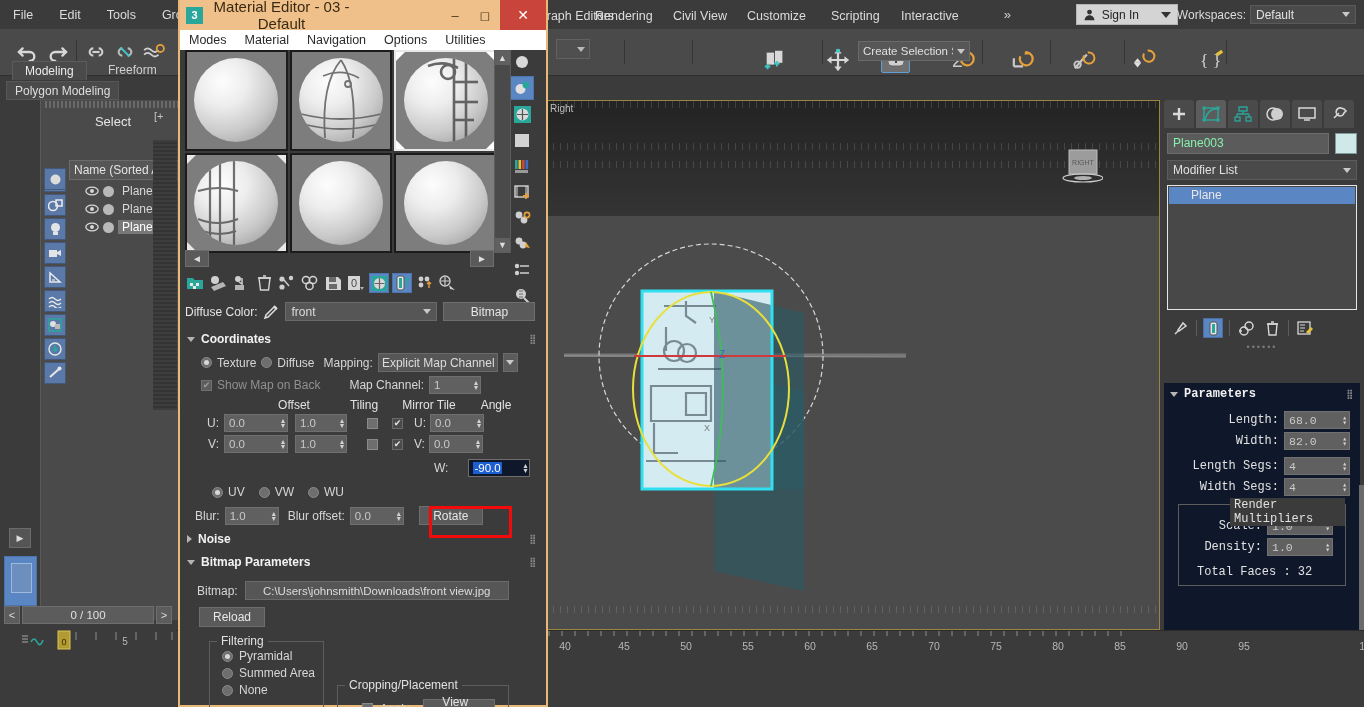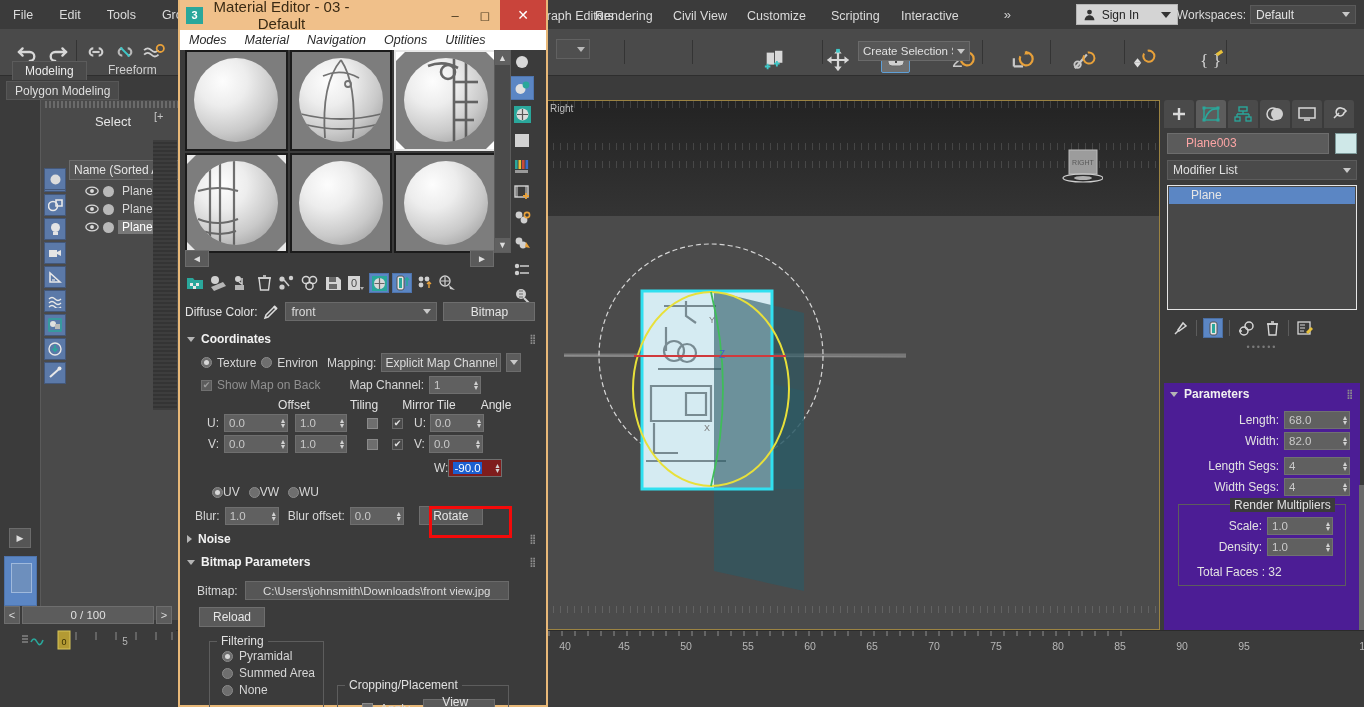--- a/index.html
+++ b/index.html
@@ -188,7 +188,7 @@
   #me-title .wbtn { width:30px;height:30px;display:flex;align-items:center;justify-content:center;font-size:13px;color:#4a3a20; }
   #me-title .wclose { width:46px;height:30px;background:#c9443b;color:#fff;display:flex;align-items:center;justify-content:center;font-size:14px; }
   #me-menu { height:20px; background:#fff; display:flex; align-items:center; gap:0; }
-  #me-menu .mi { padding:1px 9px; font-size:12.5px; color:#2a2a2a;font-style:italic; }
+  #me-menu .mi { padding:1px 9px; font-size:12.5px; color:#2a2a2a; }
   #me-body { position:absolute; left:0; top:50px; right:0; bottom:0; background:#3b3b3b; }
 
   .slots { position:absolute; left:5px; top:0px; width:312px; height:203px; display:grid;

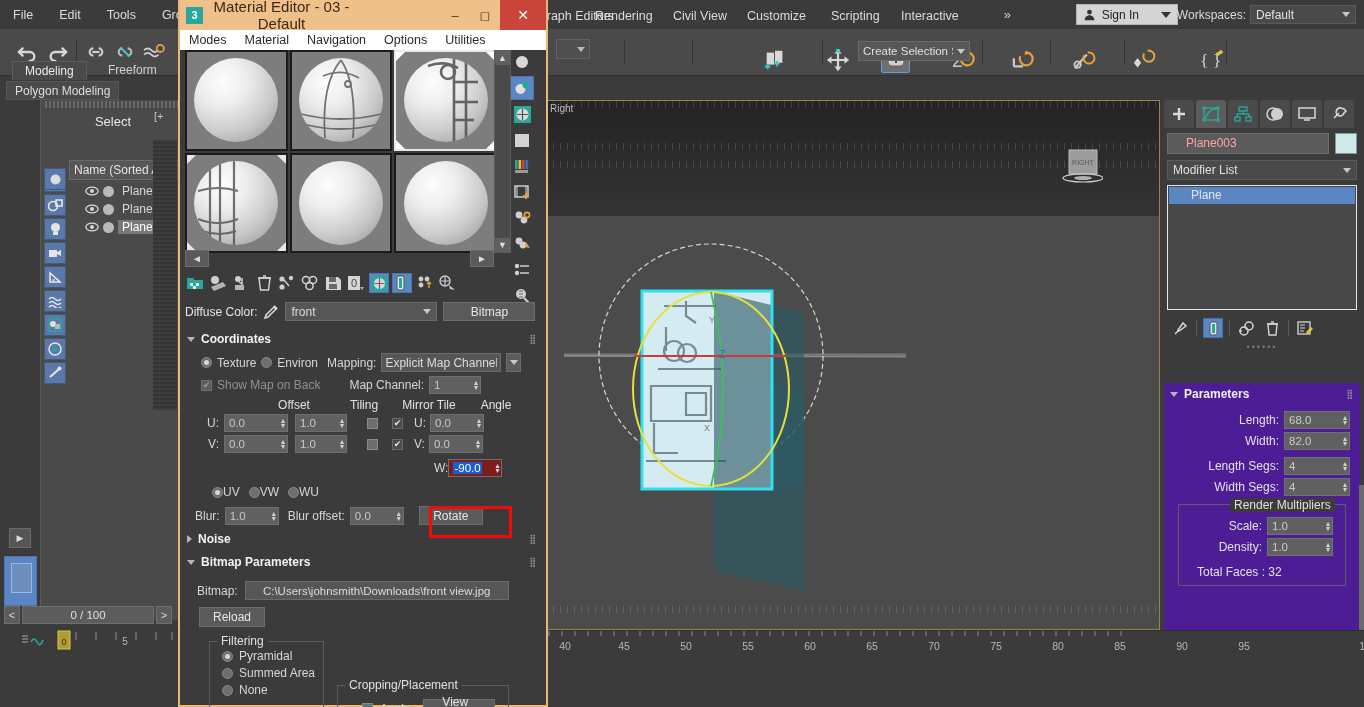--- a/index.html
+++ b/index.html
@@ -124,8 +124,8 @@
   .mp-tab.active { background:#5c5c5c; }
   .mp-namebar { display:flex; align-items:center; gap:6px; padding:3px 7px 0 7px; }
   .mp-name {
-    flex:1; height:21px; background:#5b5b5b; border:1px solid #6d6d6d; color:#fca5a5;
-    font-size:12px; padding:2px 18px;
+    flex:1; height:21px; background:#5b5b5b; border:1px solid #6d6d6d; color:#86efac;
+    font-size:12px; padding:2px 5px;
   }
   .mp-swatch { width:22px;height:21px;background:#cfe8e8; border:1px solid #7e9a9a; }
   .mp-modlist {

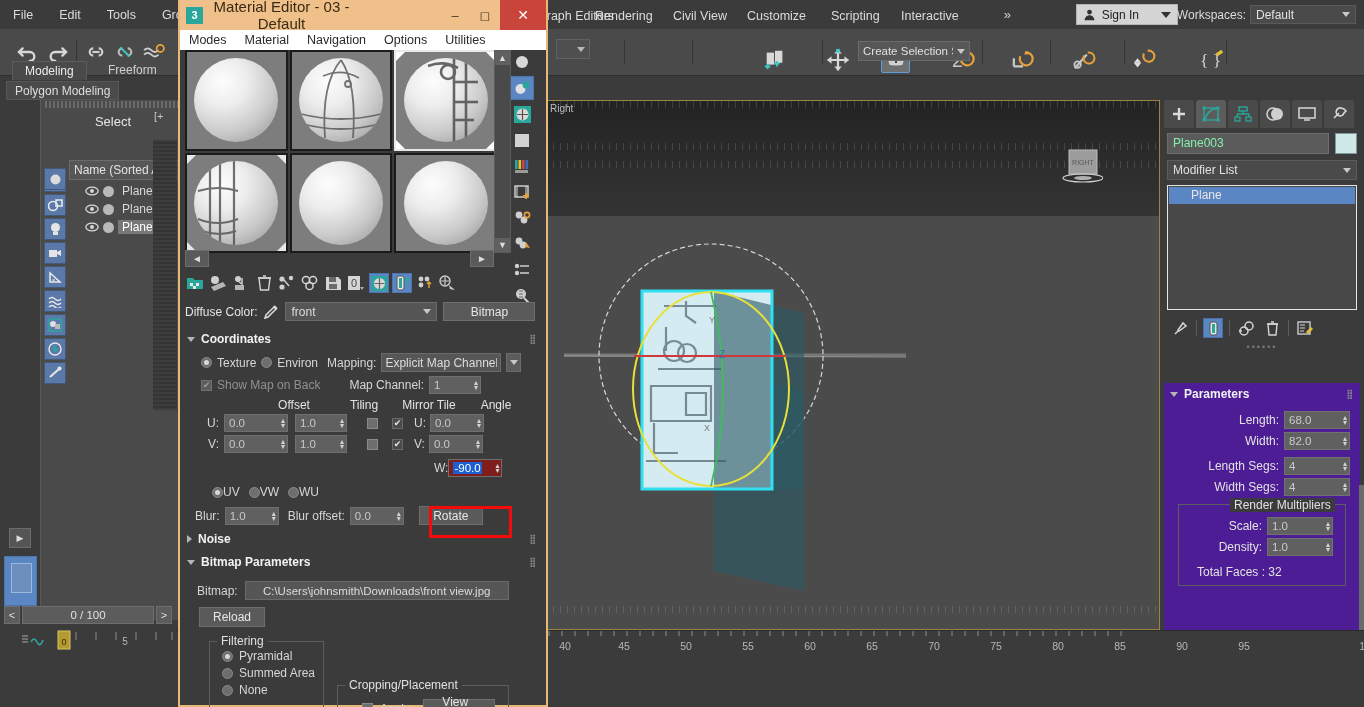--- a/index.html
+++ b/index.html
@@ -1077,7 +1077,7 @@
           <span class="radio on"></span>
           <span style="font-size:12px">Texture</span>
           <span class="radio"></span>
-          <span style="font-size:12px">Environ</span>
+          <span style="font-size:12px">Diffuse</span>
           <span style="font-size:12px;margin-left:4px">Mapping:</span>
           <span class="me-input" style="width:120px;padding:0 3px">
             <span style="overflow:hidden;white-space:nowrap">Explicit Map Channel</span>

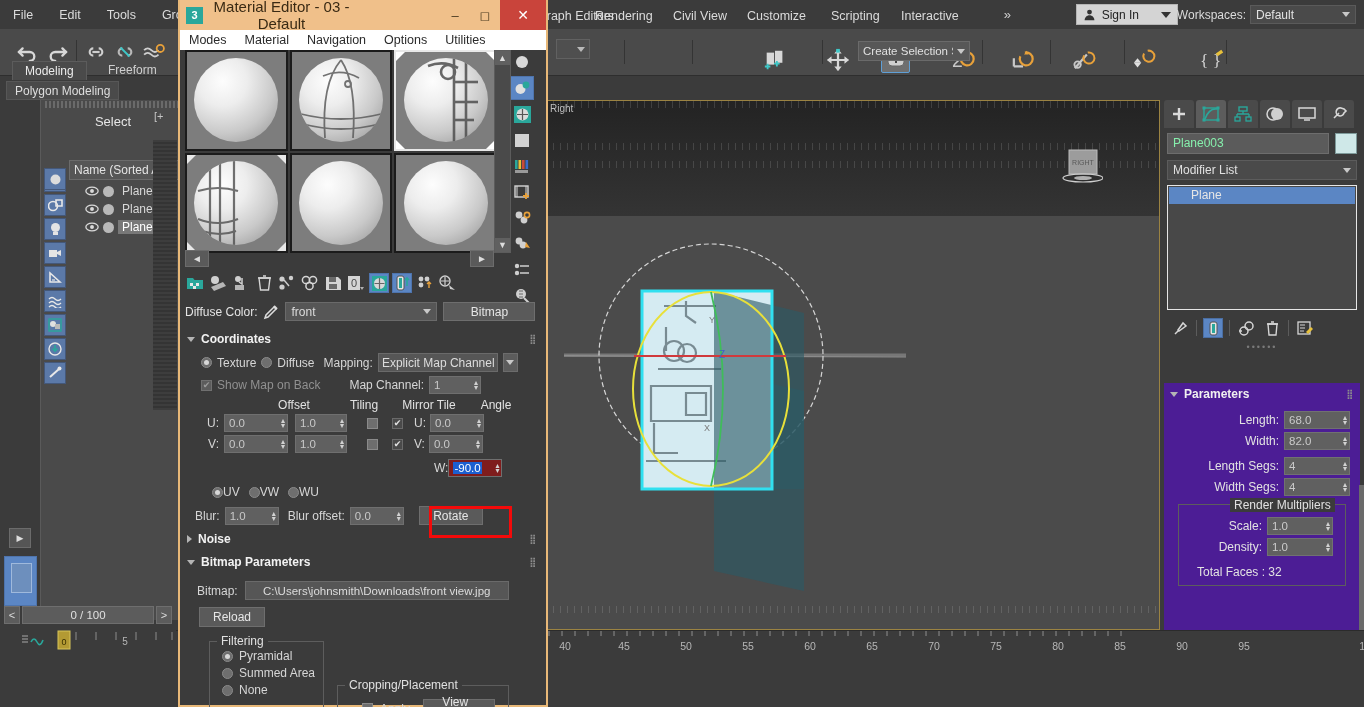--- a/index.html
+++ b/index.html
@@ -647,7 +647,7 @@
 
       <div class="mp-grip">••••••</div>
 
-      <div class="abs" style="left:4px;top:283px;right:4px;bottom:0;background:#4c1d95;">
+      <div class="abs" style="left:4px;top:283px;right:4px;bottom:0;background:#0f172a;font-family:Liberation Mono, monospace;">
         <div class="rollout-hdr">
           <span class="tri-dn"></span>
           <span>Parameters</span>

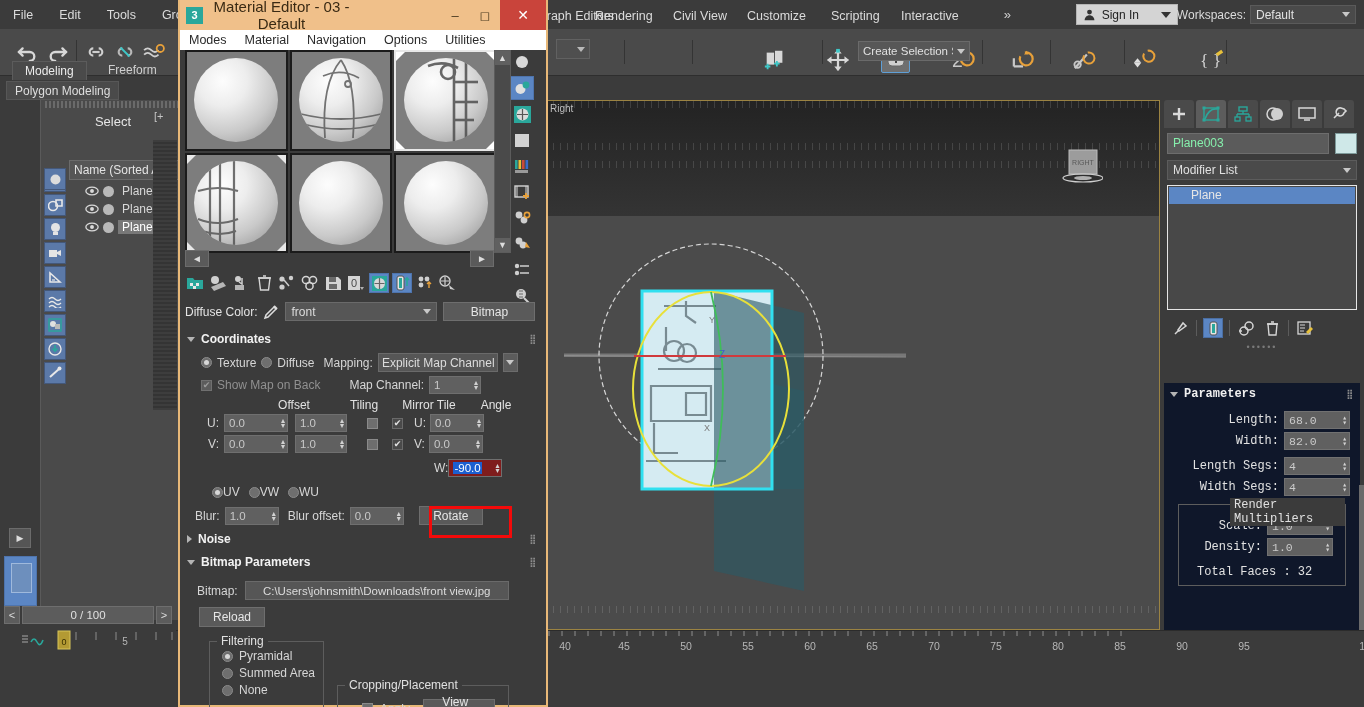--- a/index.html
+++ b/index.html
@@ -1168,7 +1168,7 @@
         <div style="display:flex;align-items:center;padding:6px 0 0 0;position:relative">
           <span style="width:249px"></span>
           <span style="font-size:12px">W:</span>
-          <span class="me-spin" style="width:54px;margin-left:0;background:#7f1d1d">
+          <span class="me-spin" style="width:62px;margin-left:20px;background:#0f172a">
             <span style="background:#1c5fd0;color:#fff;padding:0 1px">-90.0</span>
             <span class="ar">
                 <span>▴</span>

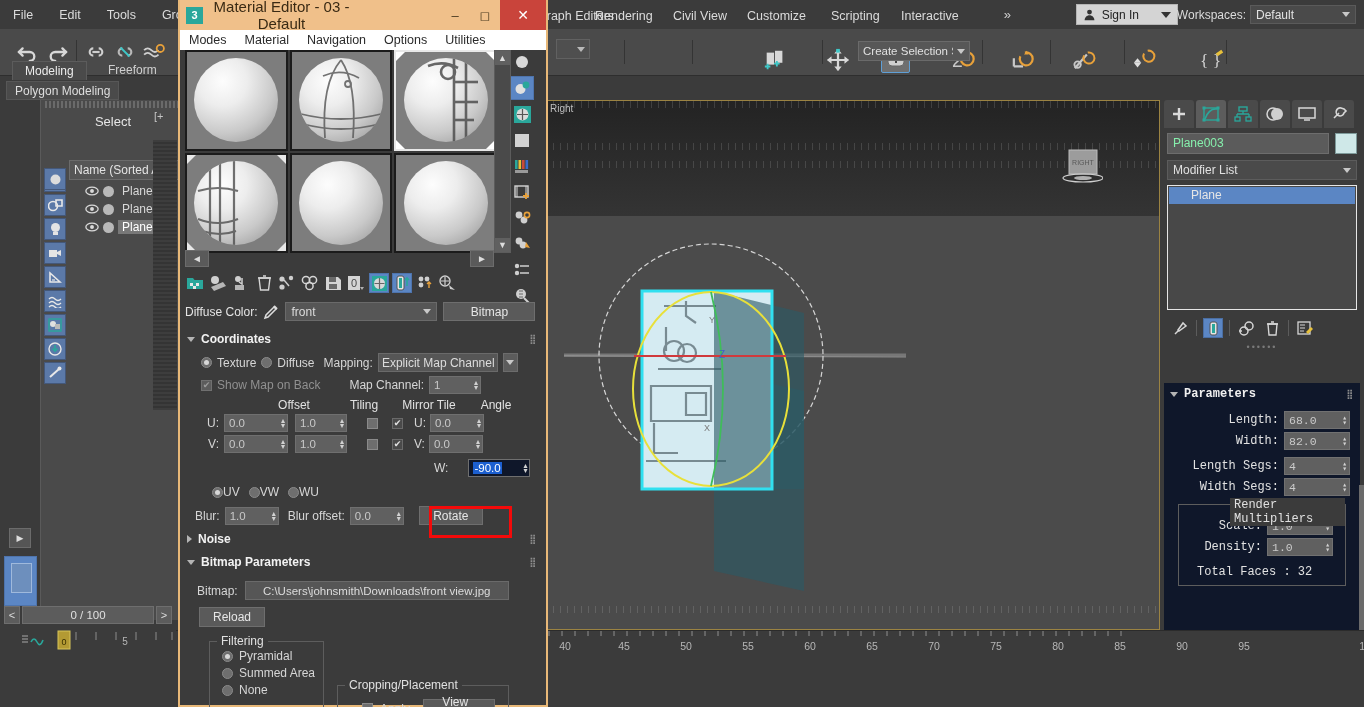--- a/index.html
+++ b/index.html
@@ -1177,7 +1177,7 @@
           </span>
         </div>
 
-        <div style="display:flex;align-items:center;padding:8px 0 0 27px">
+        <div style="display:flex;align-items:center;gap:5px;padding:8px 0 0 27px">
           <span class="radio on"></span>
           <span style="font-size:12px">UV</span>
           <span class="radio" style="margin-left:9px"></span>

